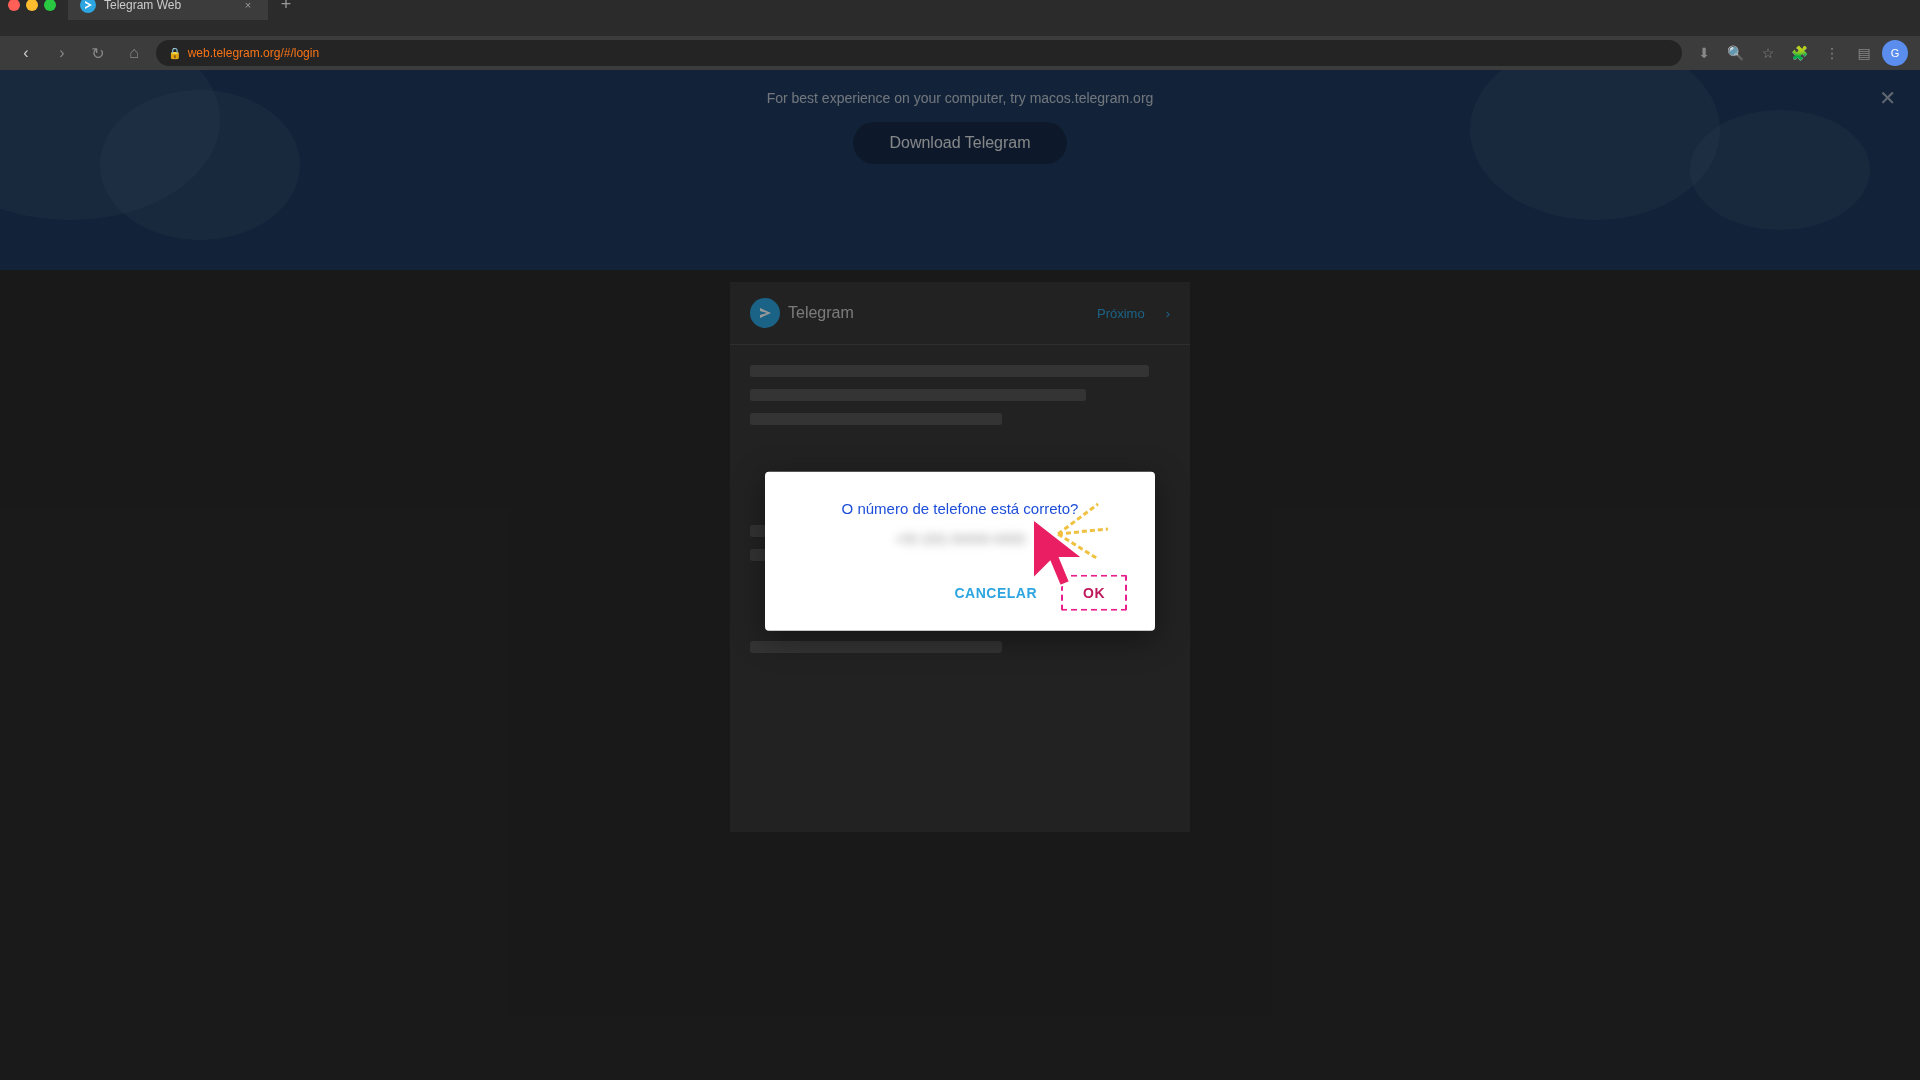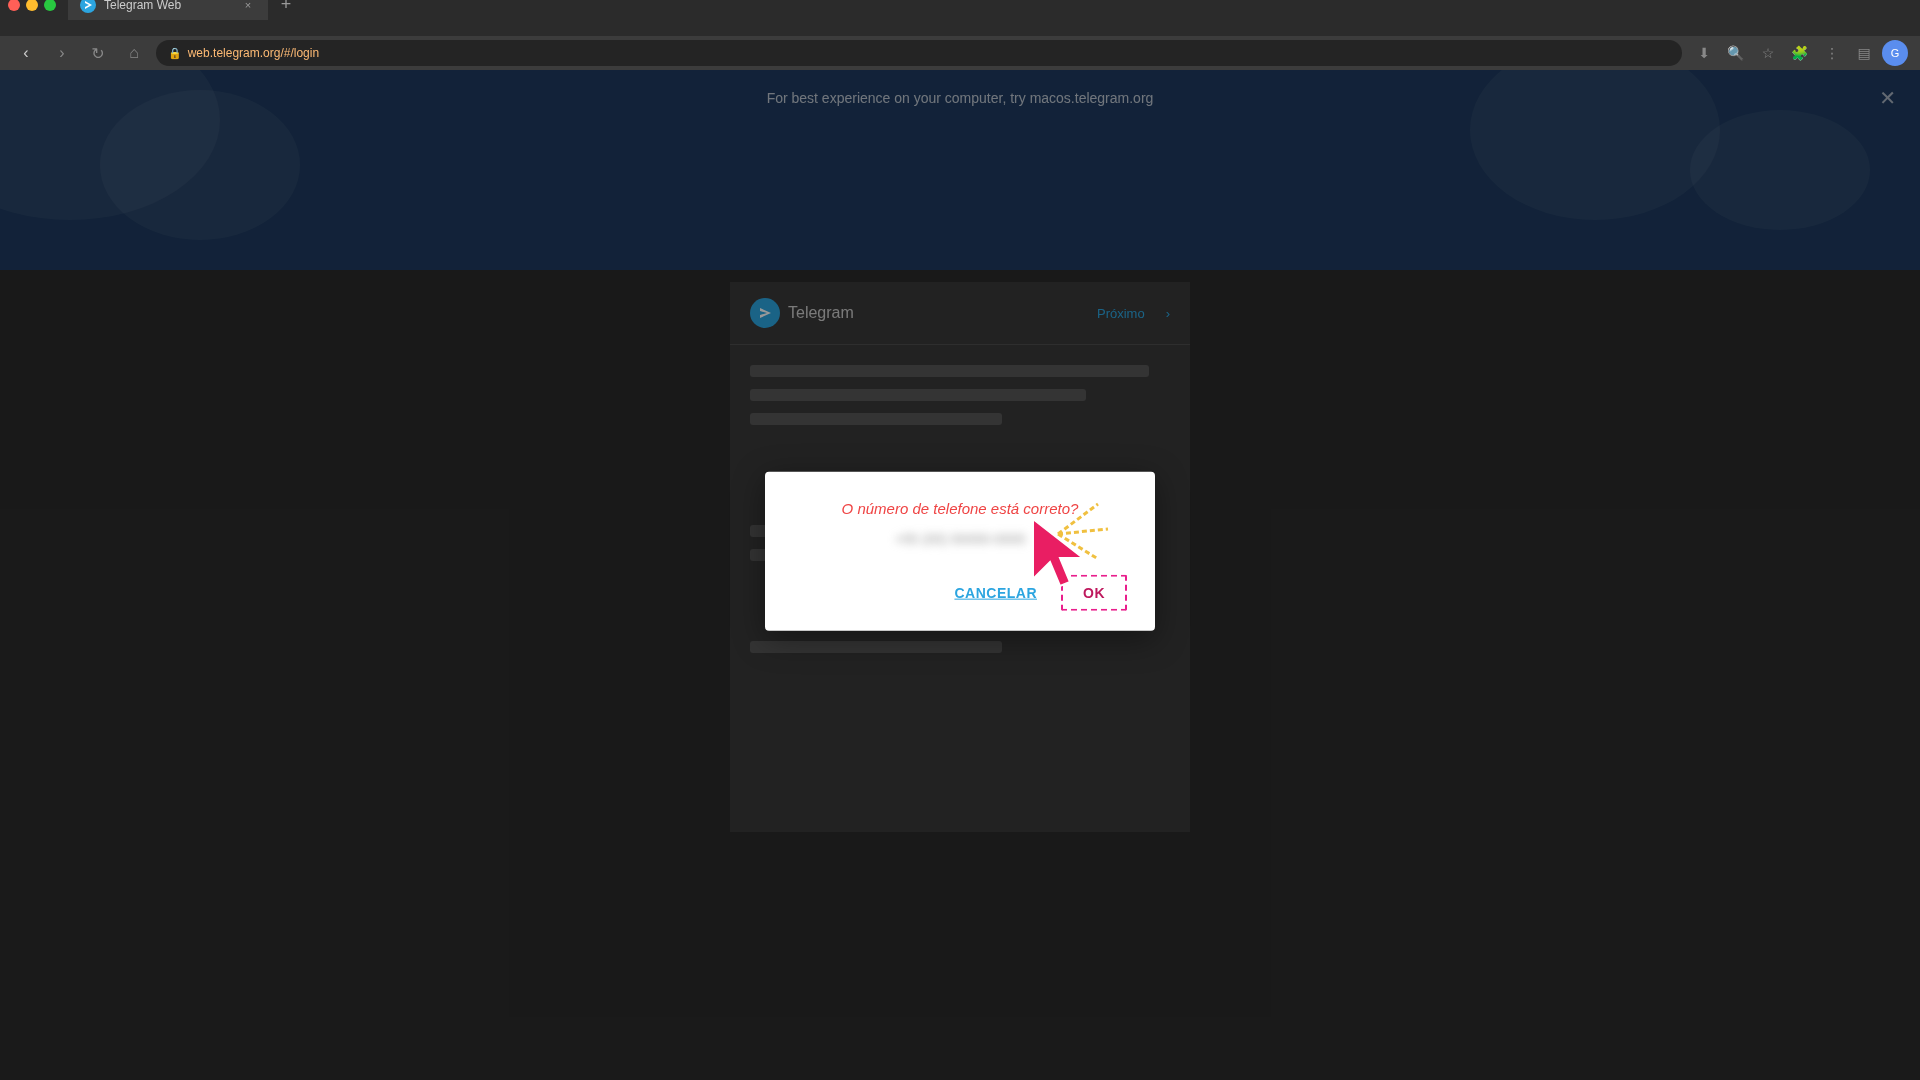--- a/index.html
+++ b/index.html
@@ -142,7 +142,7 @@
 
     .address-text {
       font-size: 12px;
-      color: #fdba74;
+      color: #f97316;
     }
 
     .nav-actions {

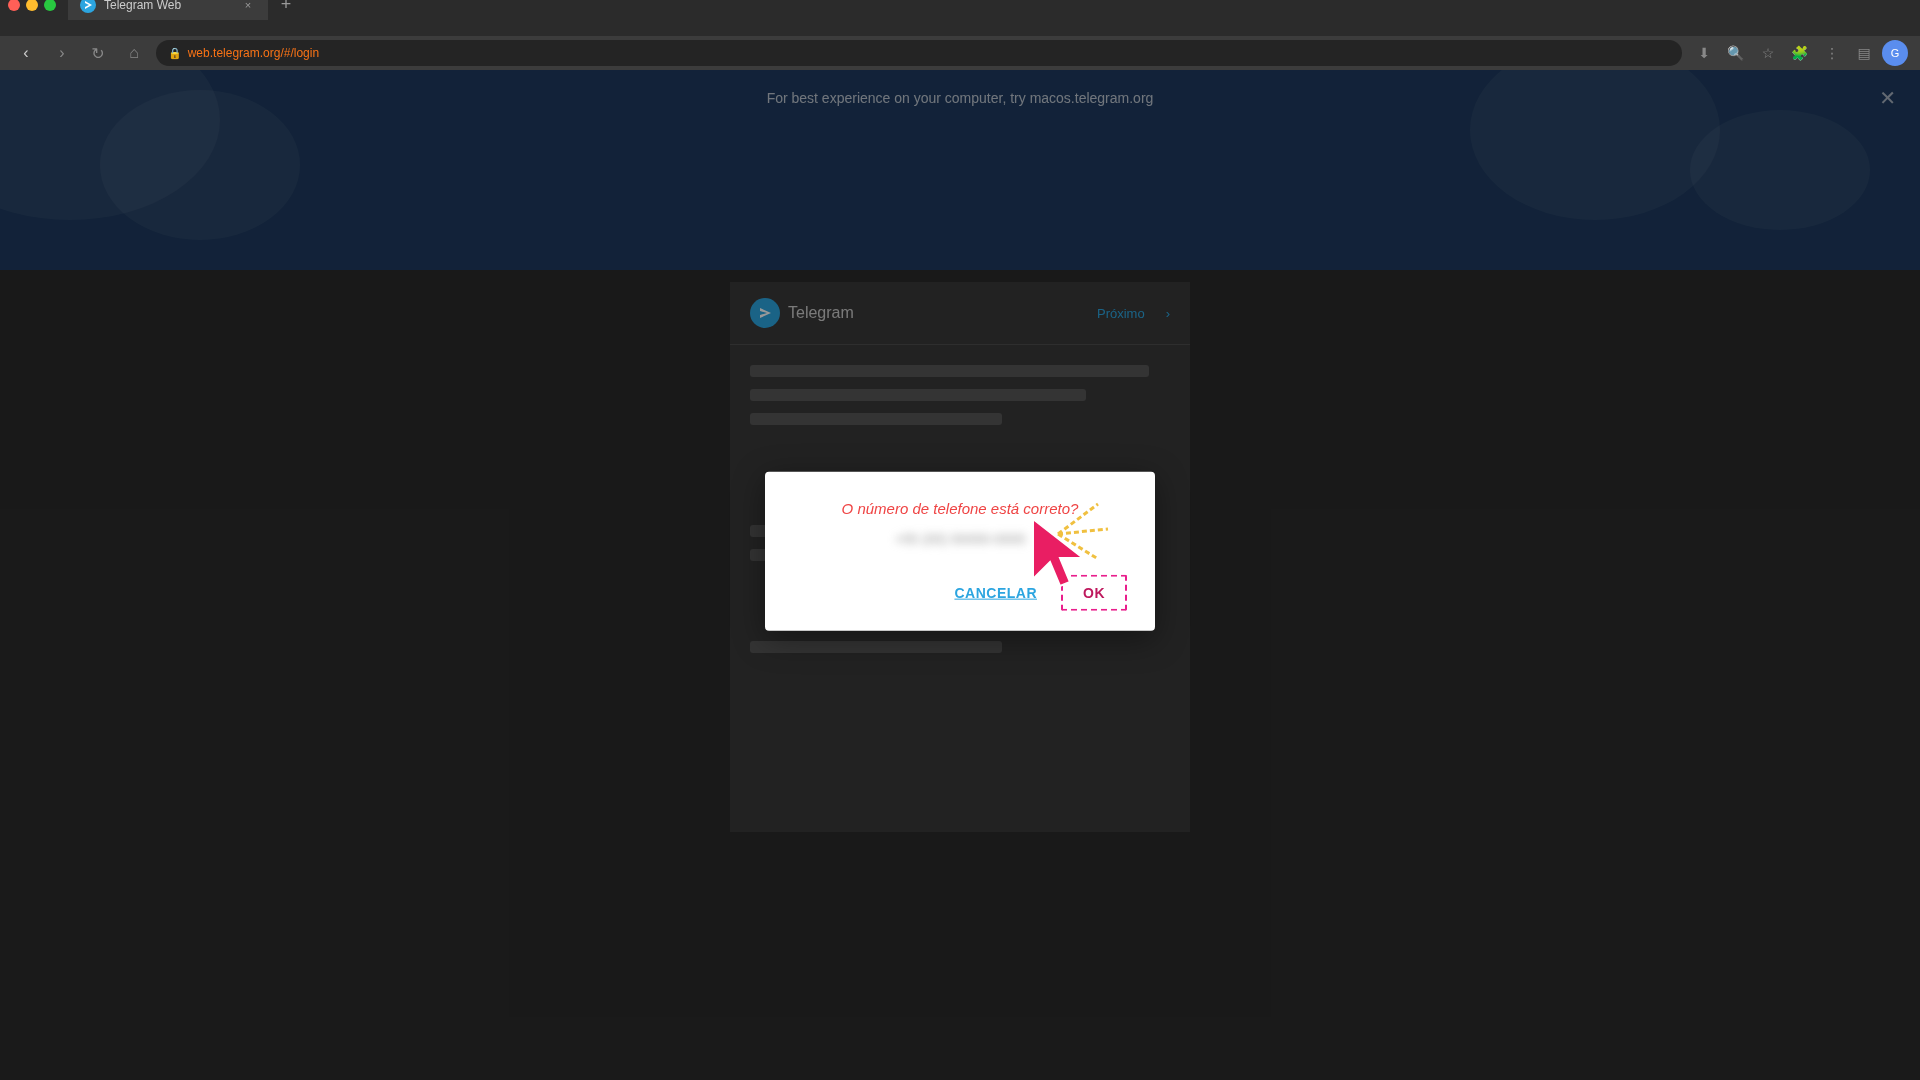--- a/index.html
+++ b/index.html
@@ -451,6 +451,7 @@
       </div>
       <div class="banner-close">✕</div>
       <p class="banner-text">For best experience on your computer, try macos.telegram.org</p>
+      <button class="download-btn">Download Telegram</button>
     </div>
 
     <div class="login-card">

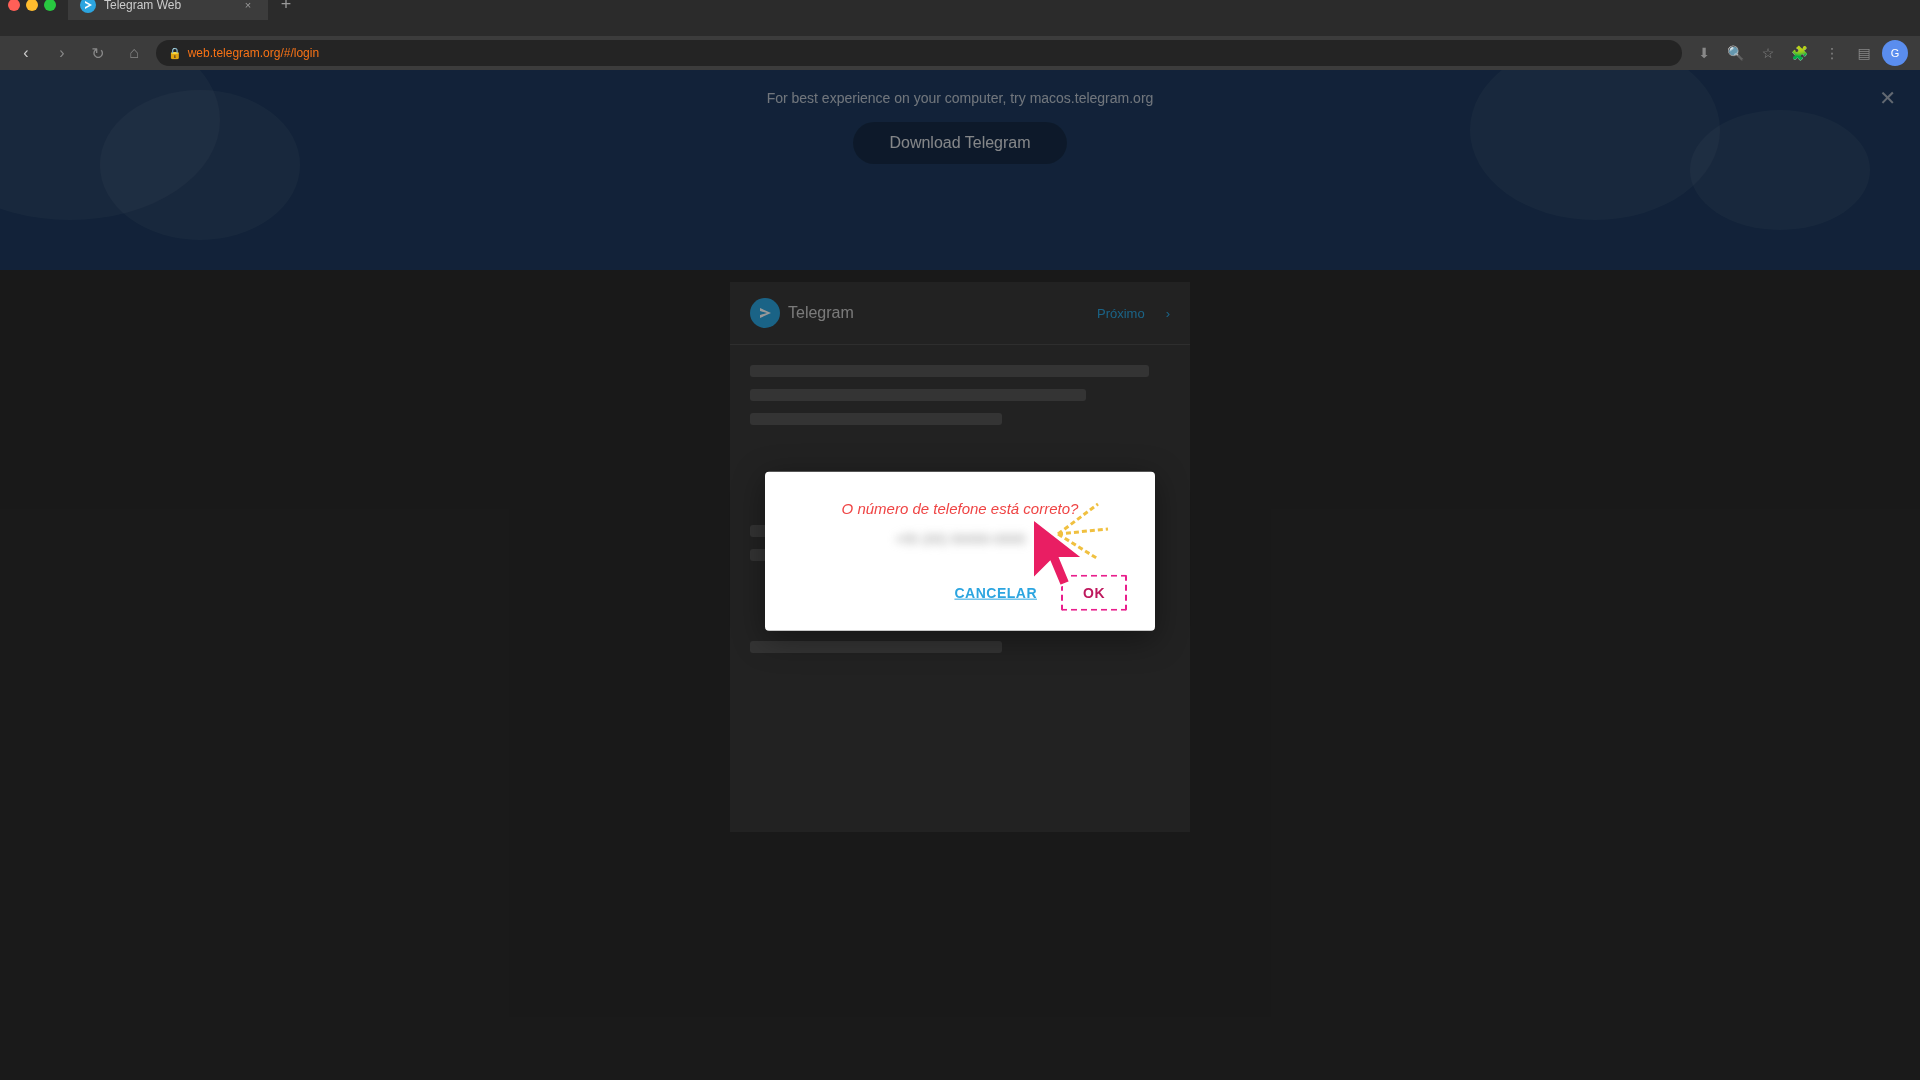--- a/index.html
+++ b/index.html
@@ -278,10 +278,9 @@
 
     .dialog-question {
       font-size: 15px;
-      color: #ef4444;
+      color: #1d4ed8;
       margin-bottom: 14px;
       text-align: center;
-      font-style: italic;
     }
 
     .dialog-phone {

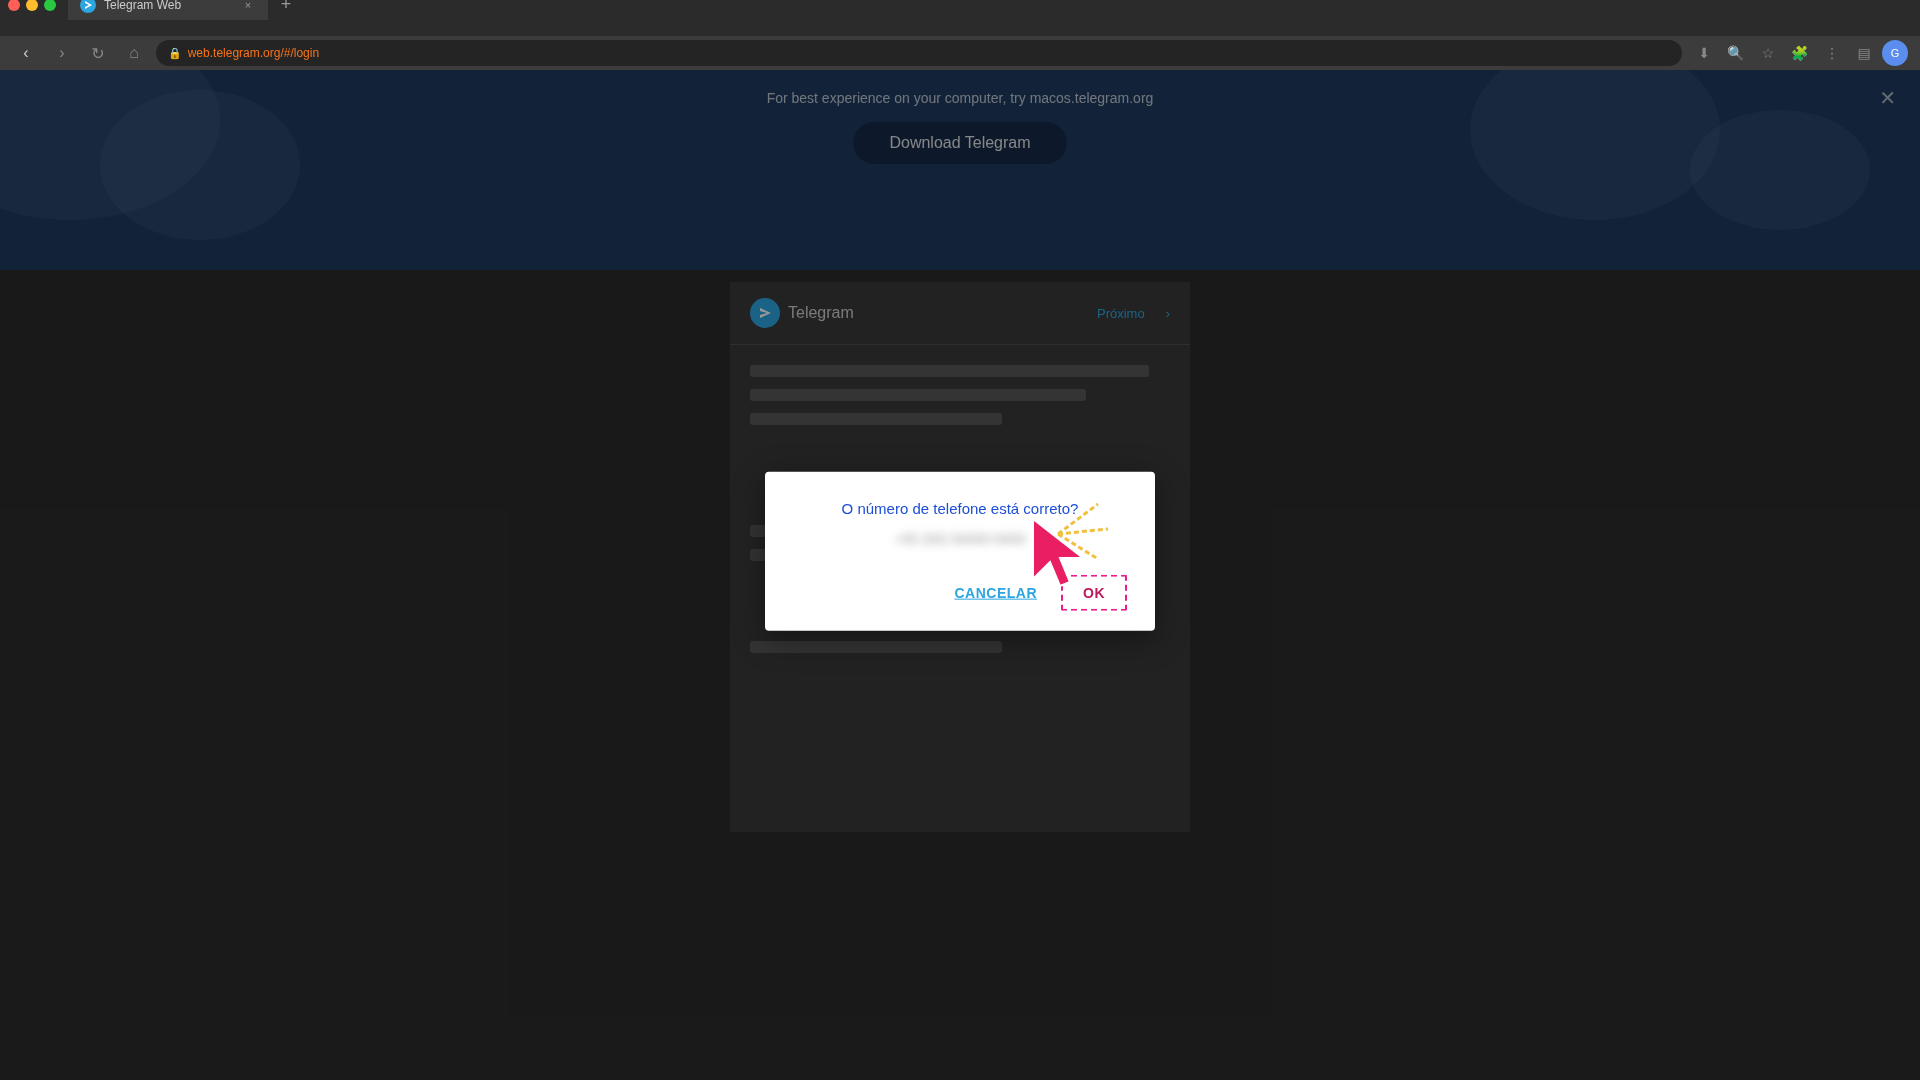--- a/index.html
+++ b/index.html
@@ -308,7 +308,6 @@
       padding: 8px 16px;
       cursor: pointer;
       letter-spacing: 0.5px;
-      text-decoration: underline;
     }
 
     .ok-btn {

